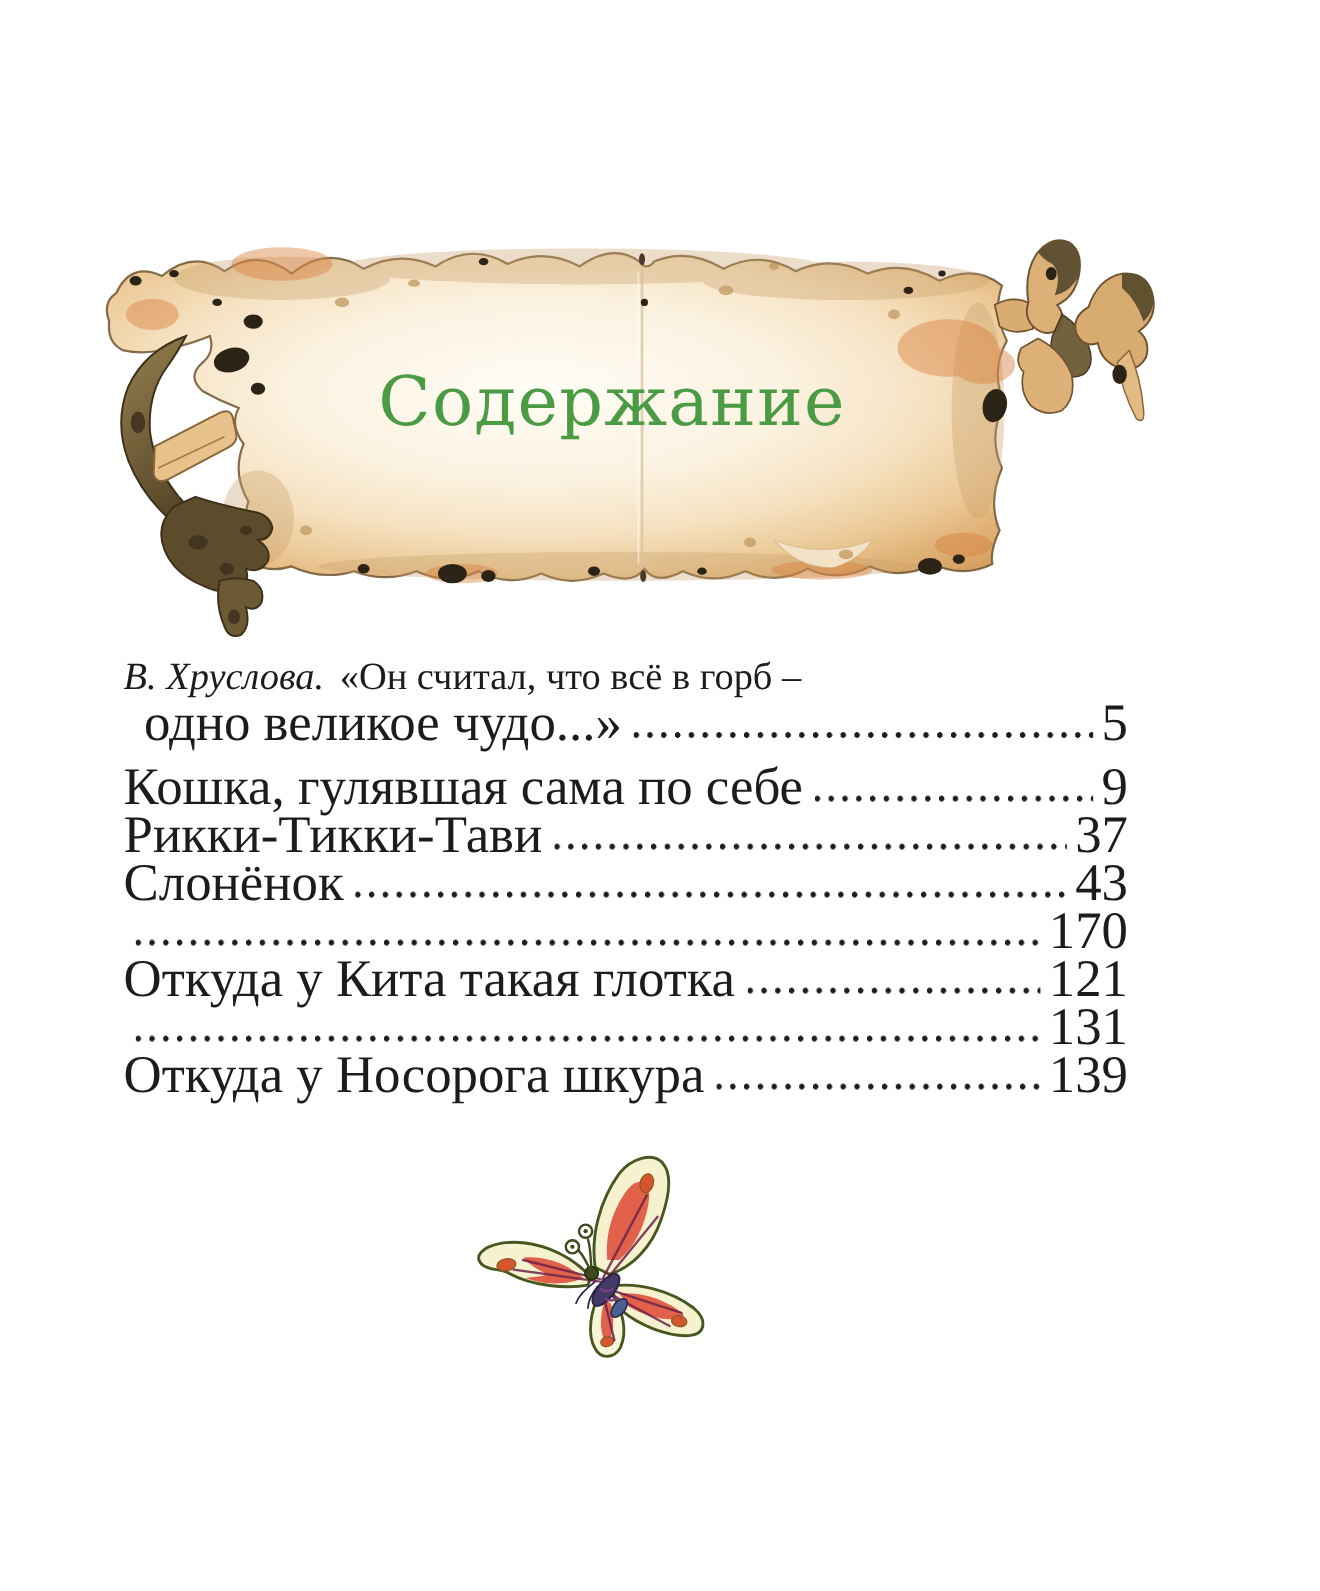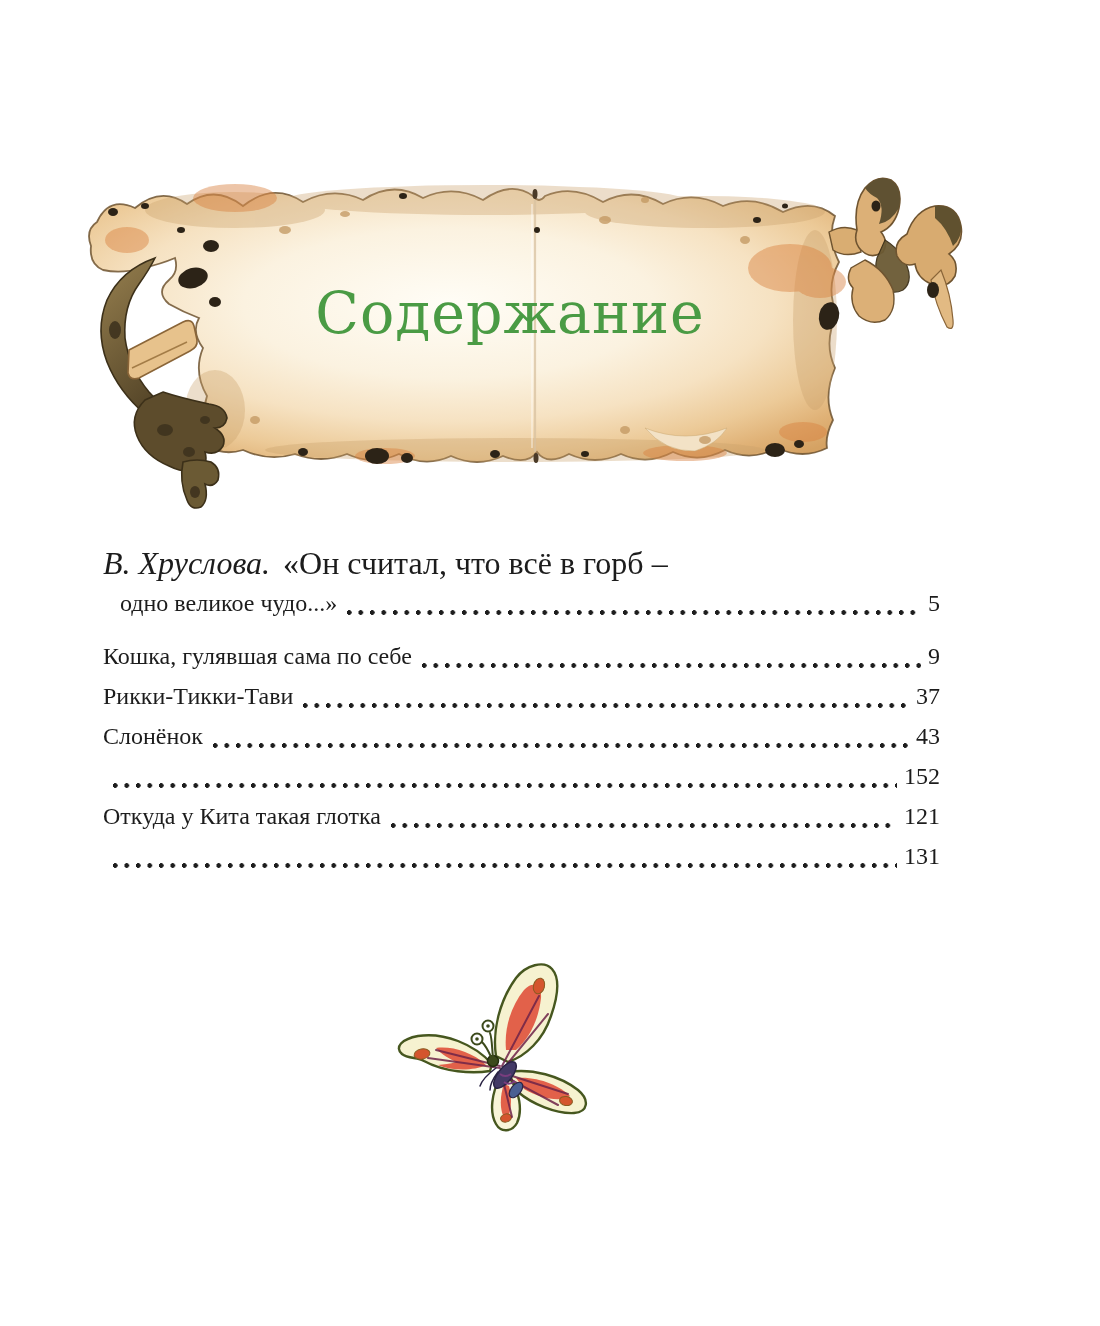--- a/index.html
+++ b/index.html
@@ -9,7 +9,7 @@
     font-family:"Liberation Serif", serif; color:#1c1c1c; overflow:hidden;
   }
   
-  .banner { position:absolute; left:85px; top:170px; width:880px; height:345px; }
+  .banner { position:absolute; left:85px; top:192px; width:880px; height:345px; }
   .banner svg { position:absolute; left:0; top:0; width:100%; height:100%; }
   .banner-title {
     position:absolute; left:0; top:112px; width:850px; text-align:center;

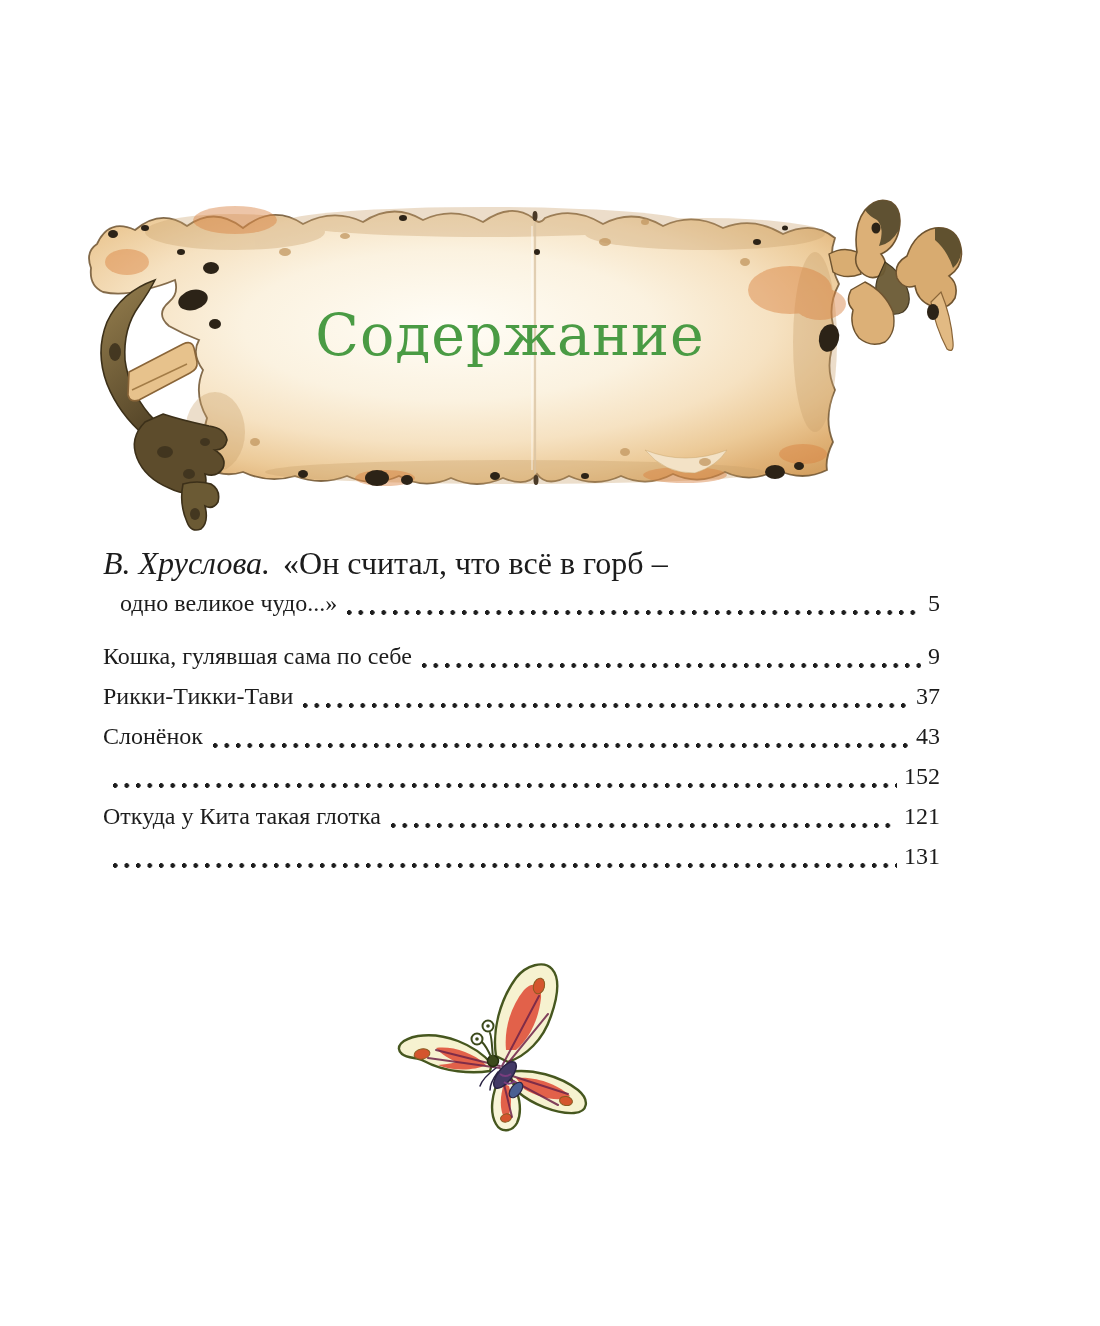--- a/index.html
+++ b/index.html
@@ -20,7 +20,7 @@
   .toc { position:absolute; left:103px; top:545px; width:837px; }
   .toc-line { font-size:32px; line-height:36px; }
   .author { font-style:italic; margin-right:13px; }
-  .toc-row { display:flex; align-items:flex-end; font-size:24px; line-height:36px; }
+  .toc-row { display:flex; align-items:flex-end; font-size:44px; line-height:36px; }
   .toc-row .t { white-space:nowrap; }
   .leader {
     flex:1 1 auto; height:5px; margin:0 7px 6px 10px;

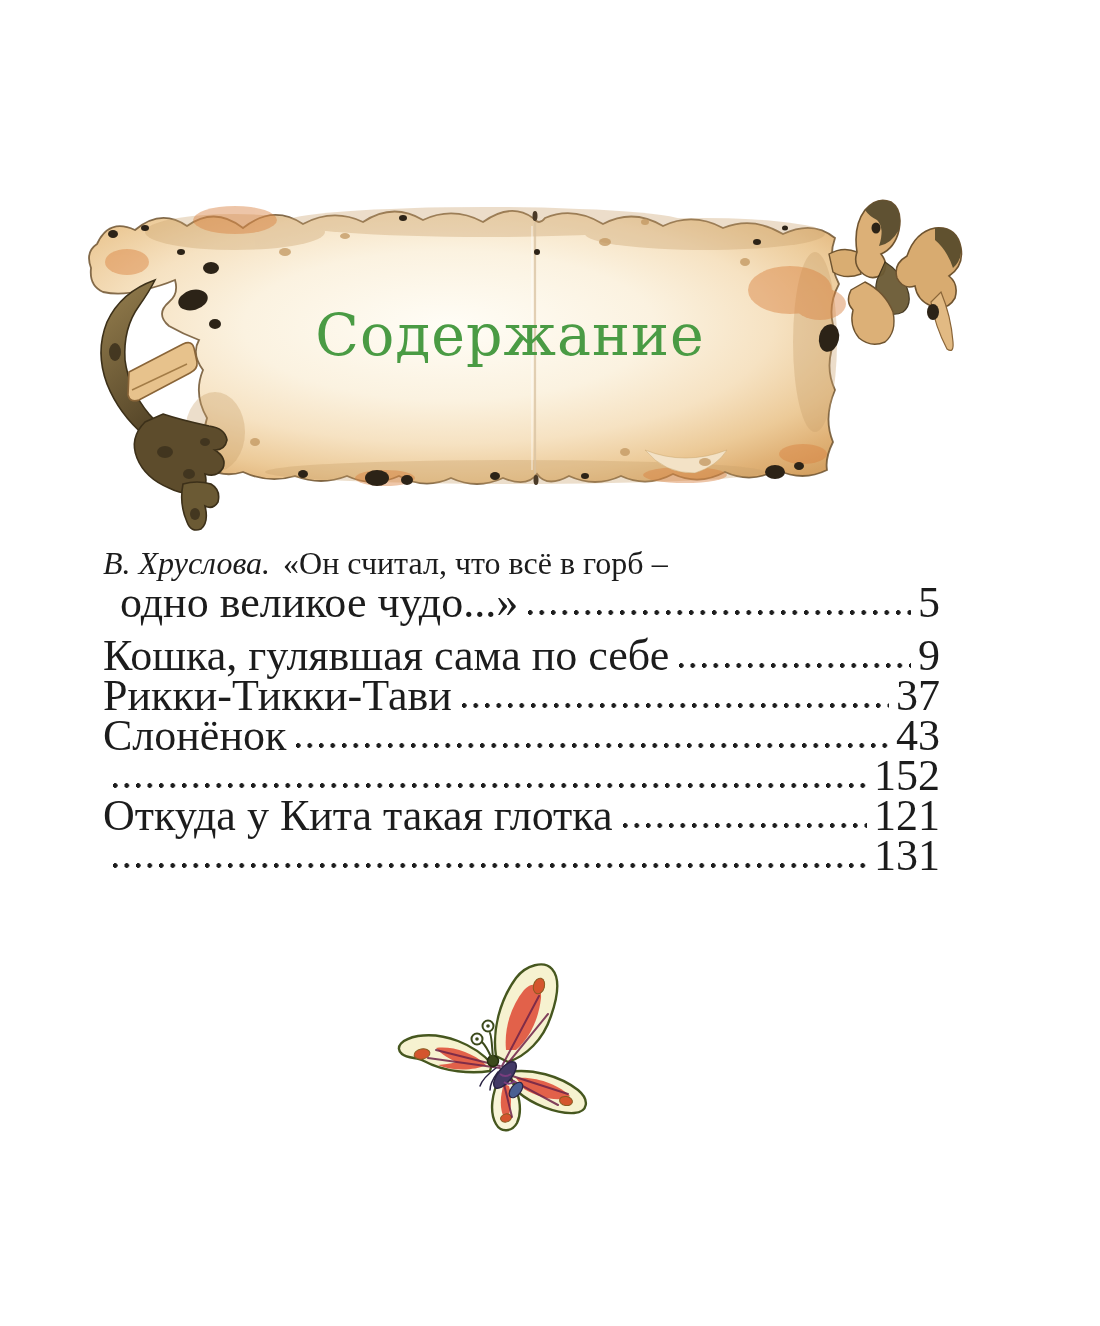--- a/index.html
+++ b/index.html
@@ -179,7 +179,7 @@
       </div>
       <div class="toc-row">
         <span class="leader"></span>
-        <span class="page-num">152</span>
+        <span class="page-num">170</span>
       </div>
       <div class="toc-row">
         <span class="t">Откуда у Кита такая глотка</span>

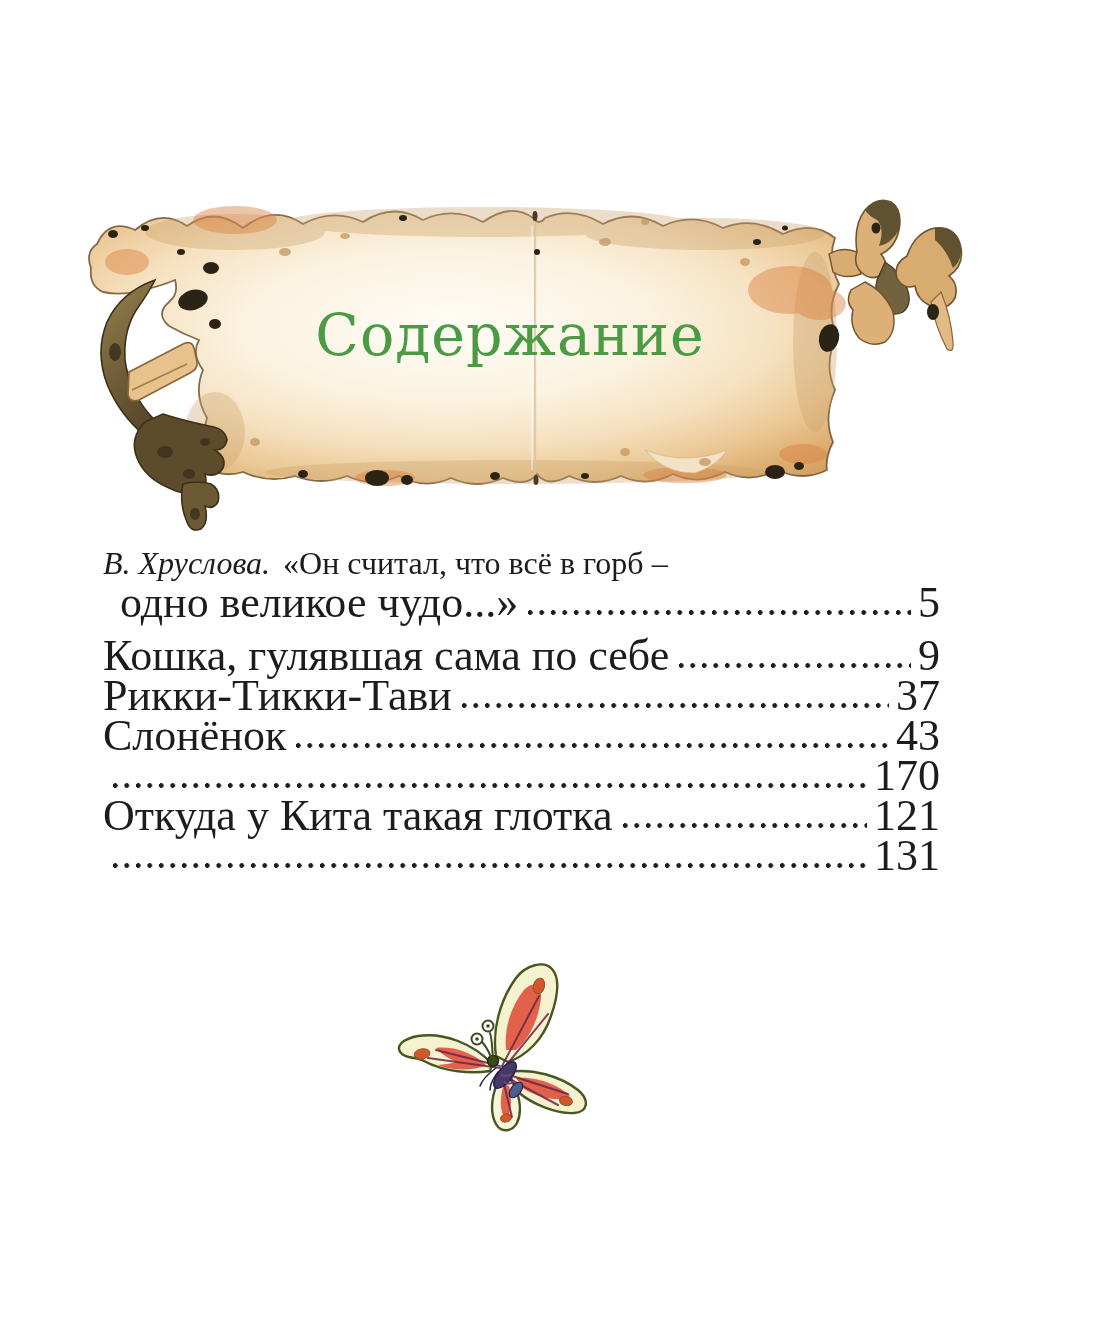--- a/index.html
+++ b/index.html
@@ -190,6 +190,11 @@
         <span class="leader"></span>
         <span class="page-num">131</span>
       </div>
+      <div class="toc-row">
+        <span class="t">Откуда у Носорога шкура</span>
+        <span class="leader"></span>
+        <span class="page-num">139</span>
+      </div>
     </div>
   </div>
 

